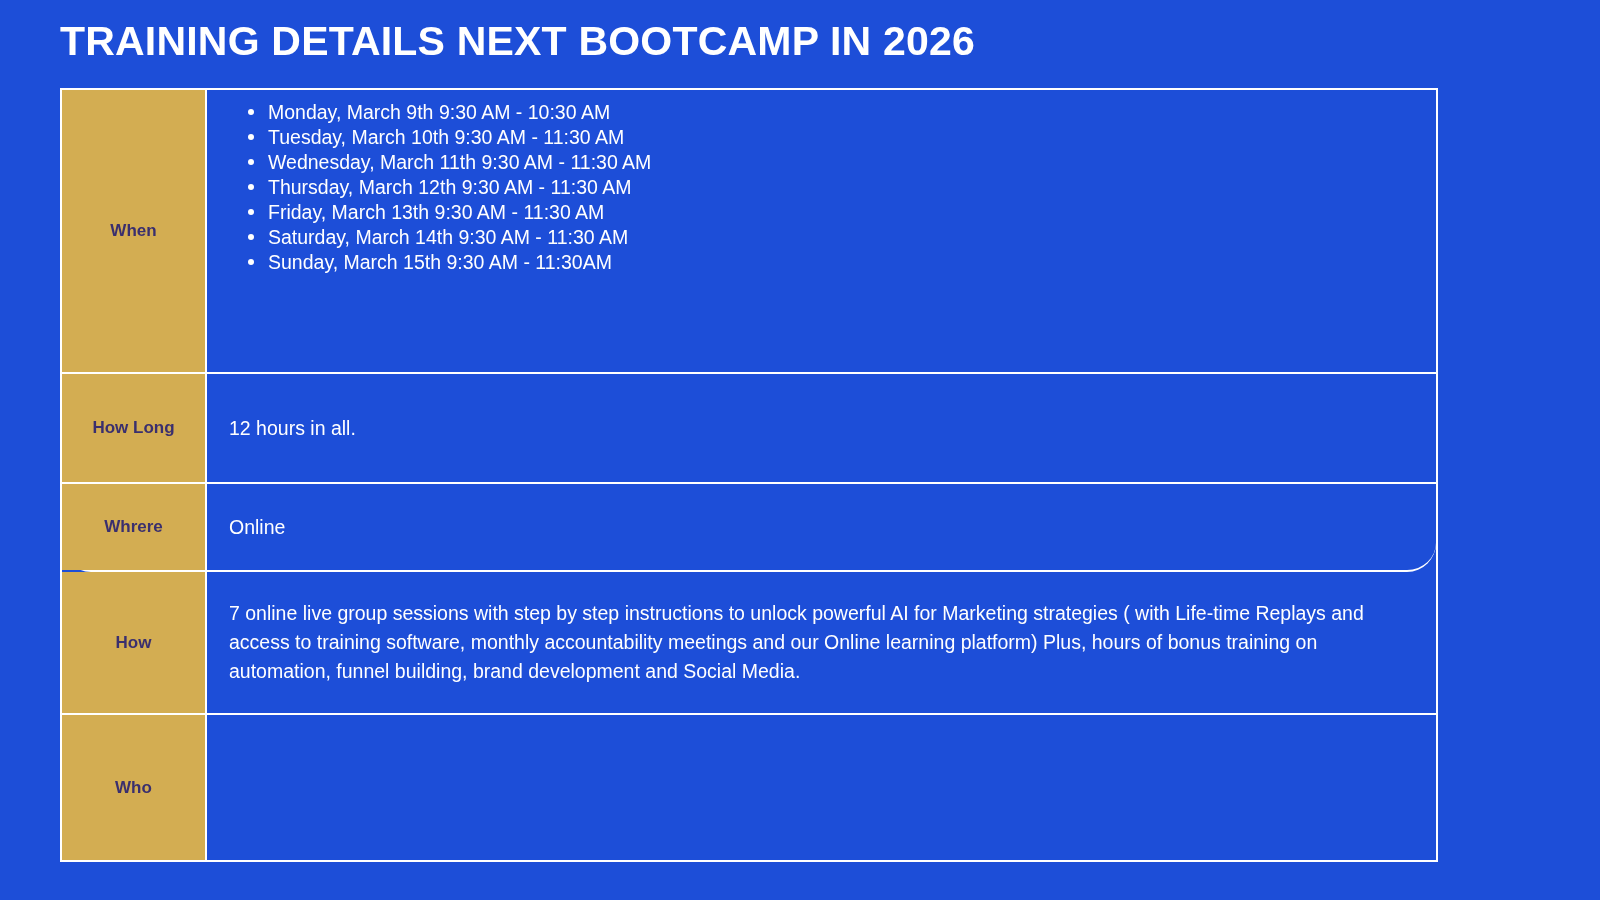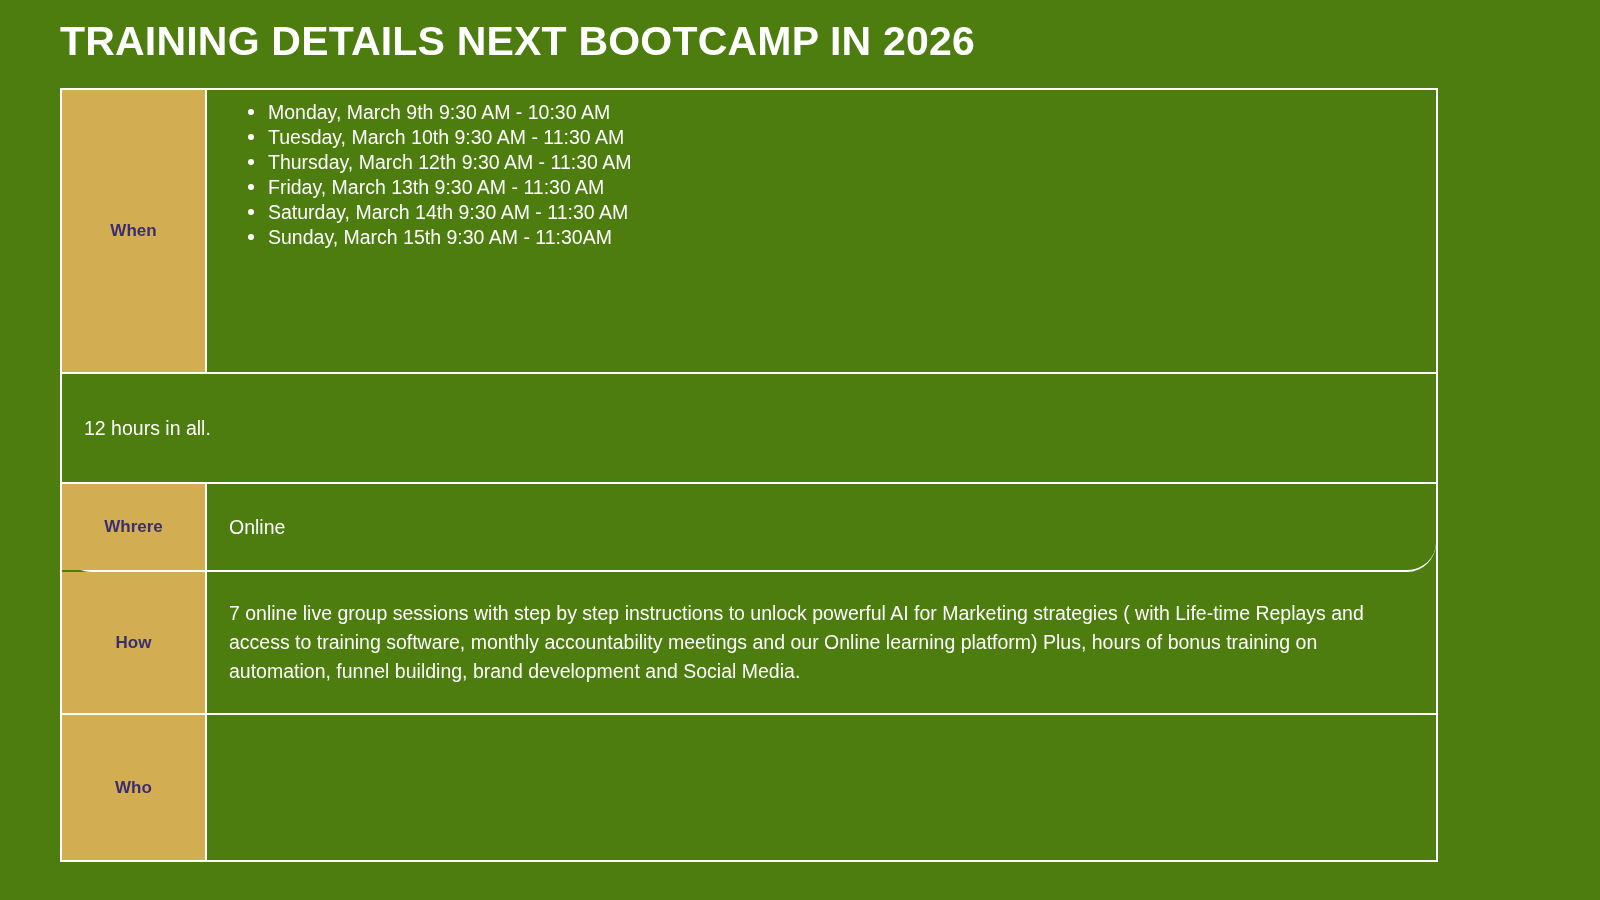--- a/index.html
+++ b/index.html
@@ -18,7 +18,7 @@
     position: relative;
     width: 1600px;
     height: 900px;
-    background: #4d7c0f;
+    background: #1d4ed8;
     box-sizing: border-box;
     padding: 0;
   }

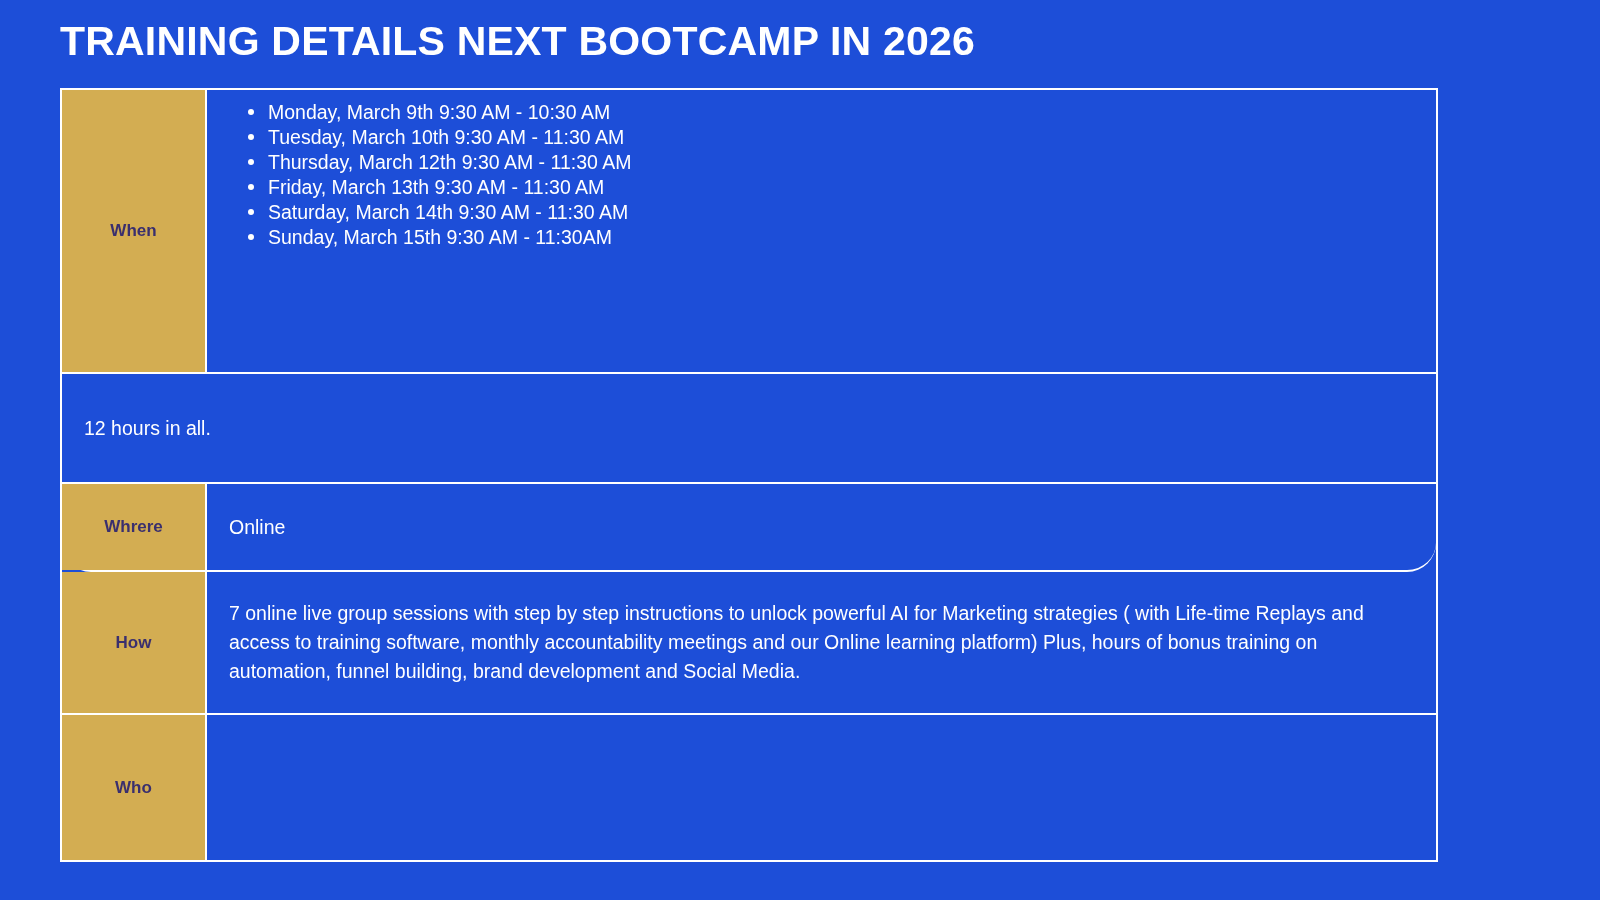--- a/index.html
+++ b/index.html
@@ -127,6 +127,7 @@
         <ul class="bullets">
           <li><span class="dot"></span><span>Monday,  March 9th  9:30 AM - 10:30 AM</span></li>
           <li class="gap-before"><span class="dot"></span><span>Tuesday, March 10th 9:30 AM -  11:30 AM</span></li>
+          <li><span class="dot"></span><span>Wednesday, March  11th 9:30 AM - 11:30 AM</span></li>
           <li><span class="dot"></span><span>Thursday, March  12th 9:30 AM - 11:30 AM</span></li>
           <li><span class="dot"></span><span>Friday, March  13th 9:30 AM - 11:30 AM</span></li>
           <li><span class="dot"></span><span>Saturday, March  14th 9:30 AM - 11:30 AM</span></li>

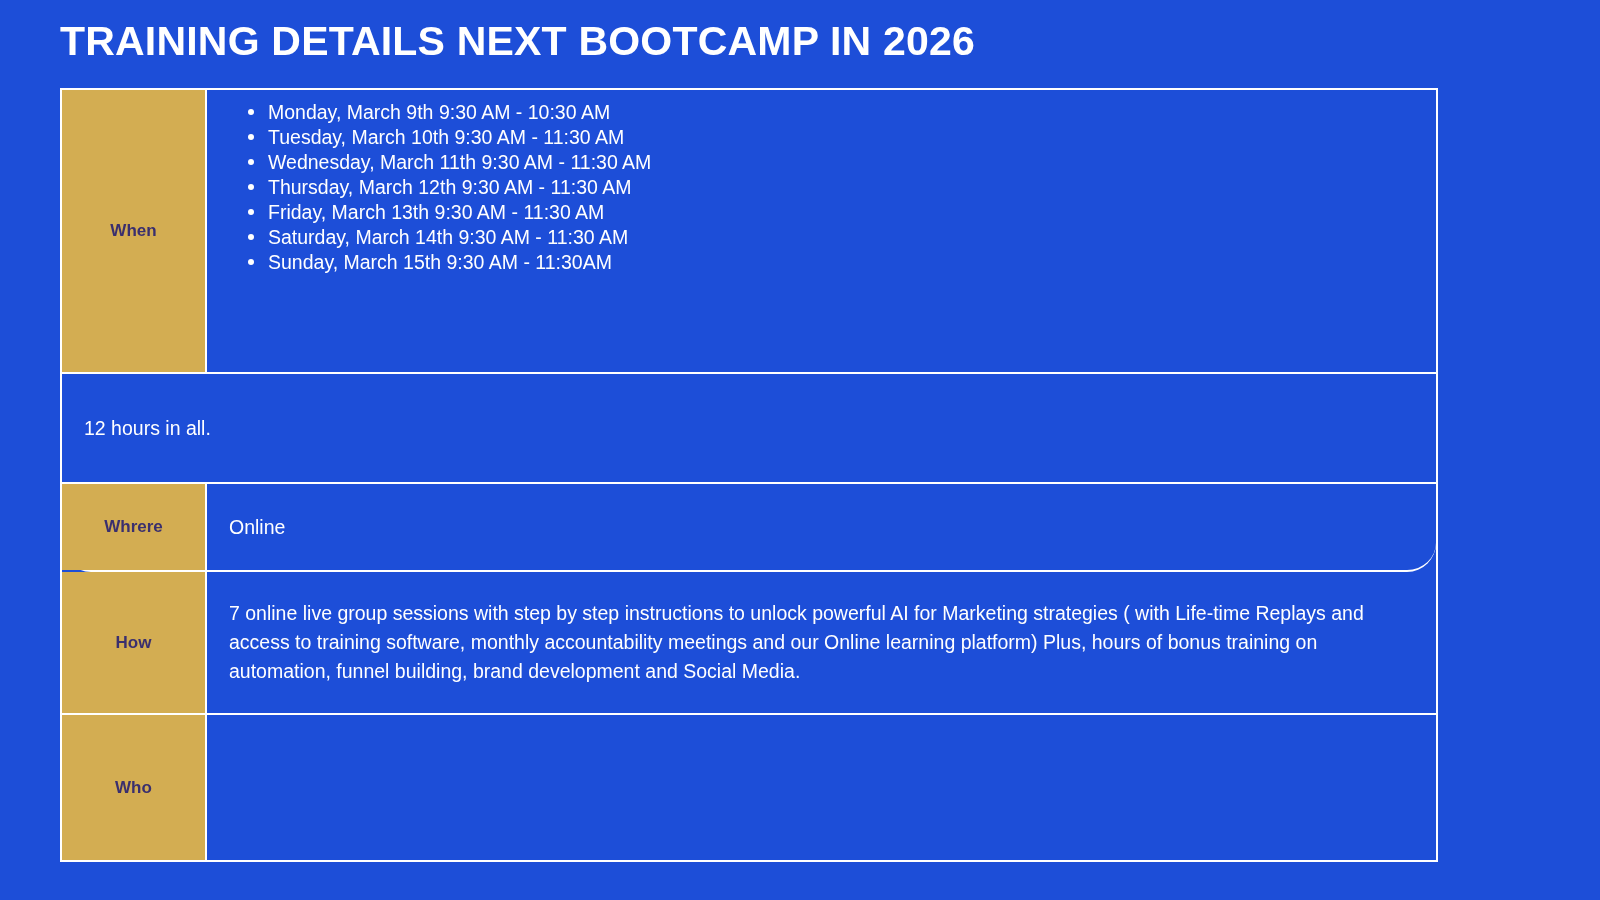--- a/index.html
+++ b/index.html
@@ -137,6 +137,7 @@
     </div>
 
     <div class="row row-howlong">
+      <div class="label-cell">How Long</div>
       <div class="content-cell">
         <div class="text-block">12 hours in all.</div>
       </div>

